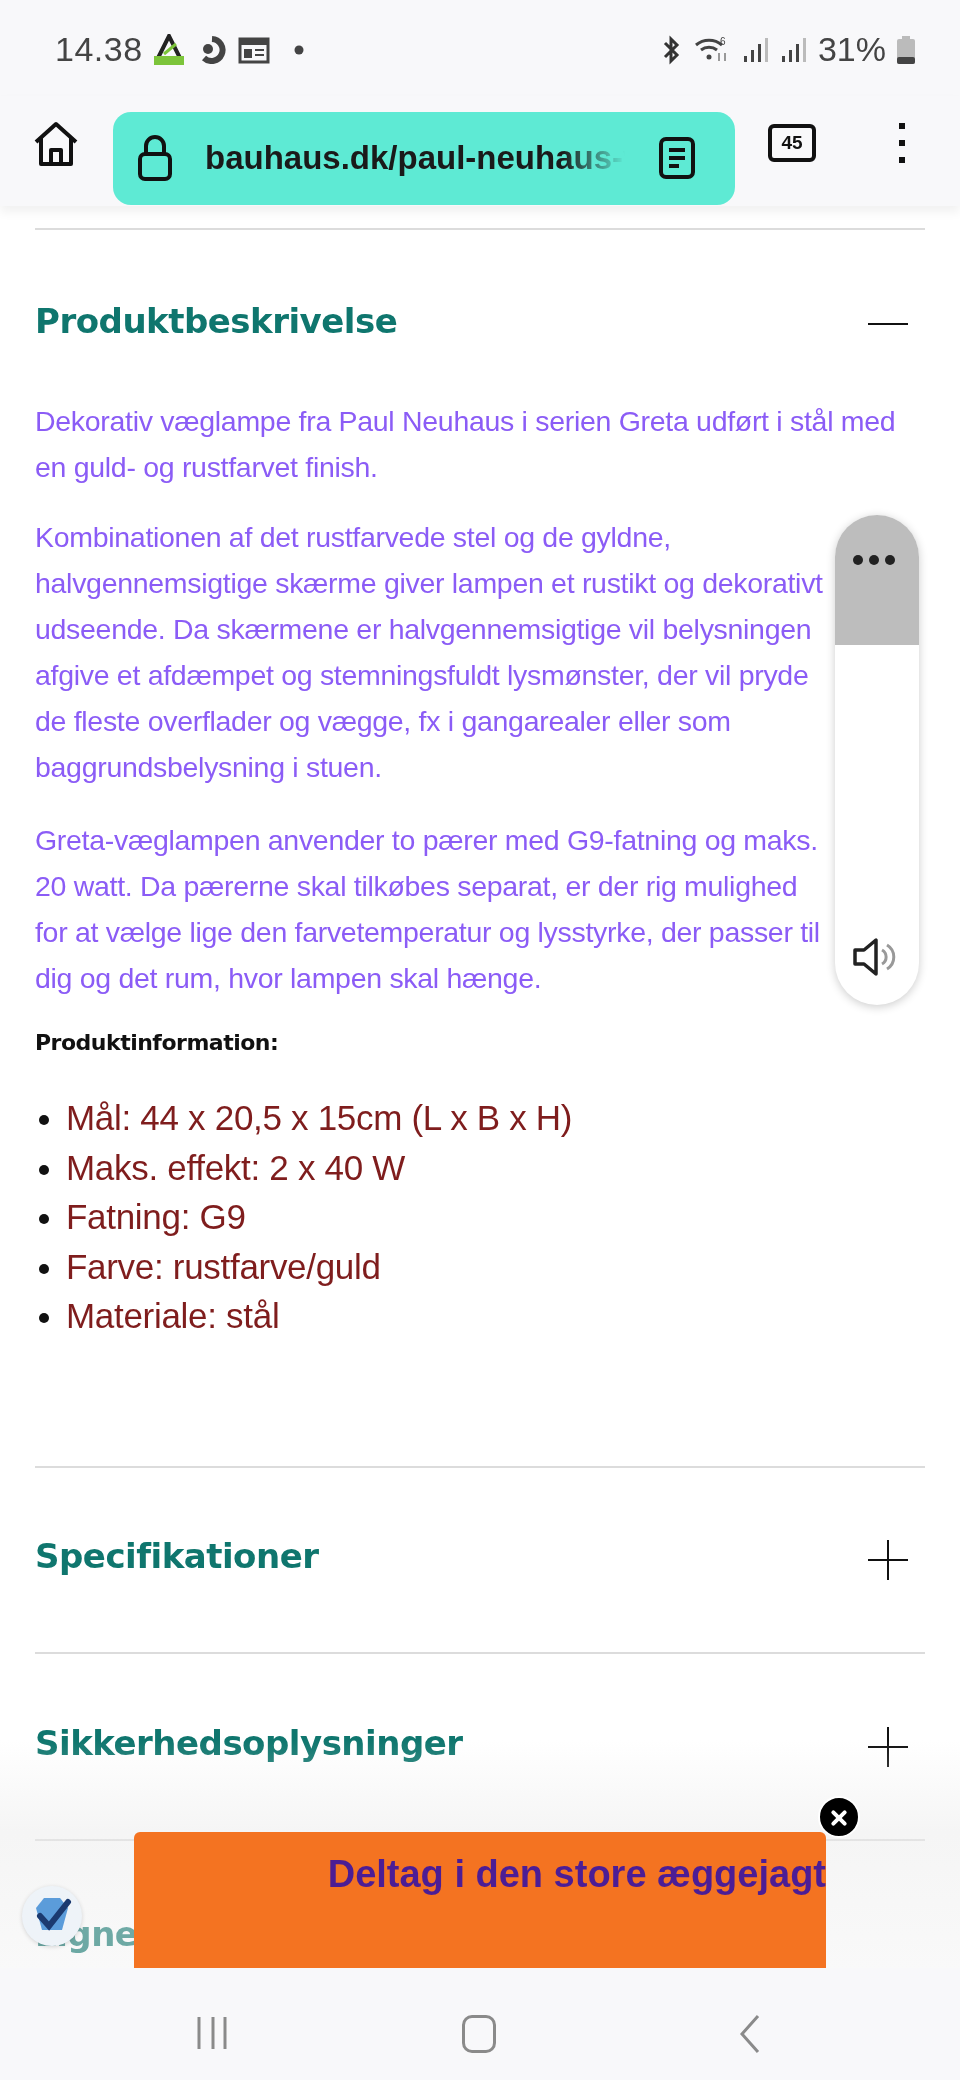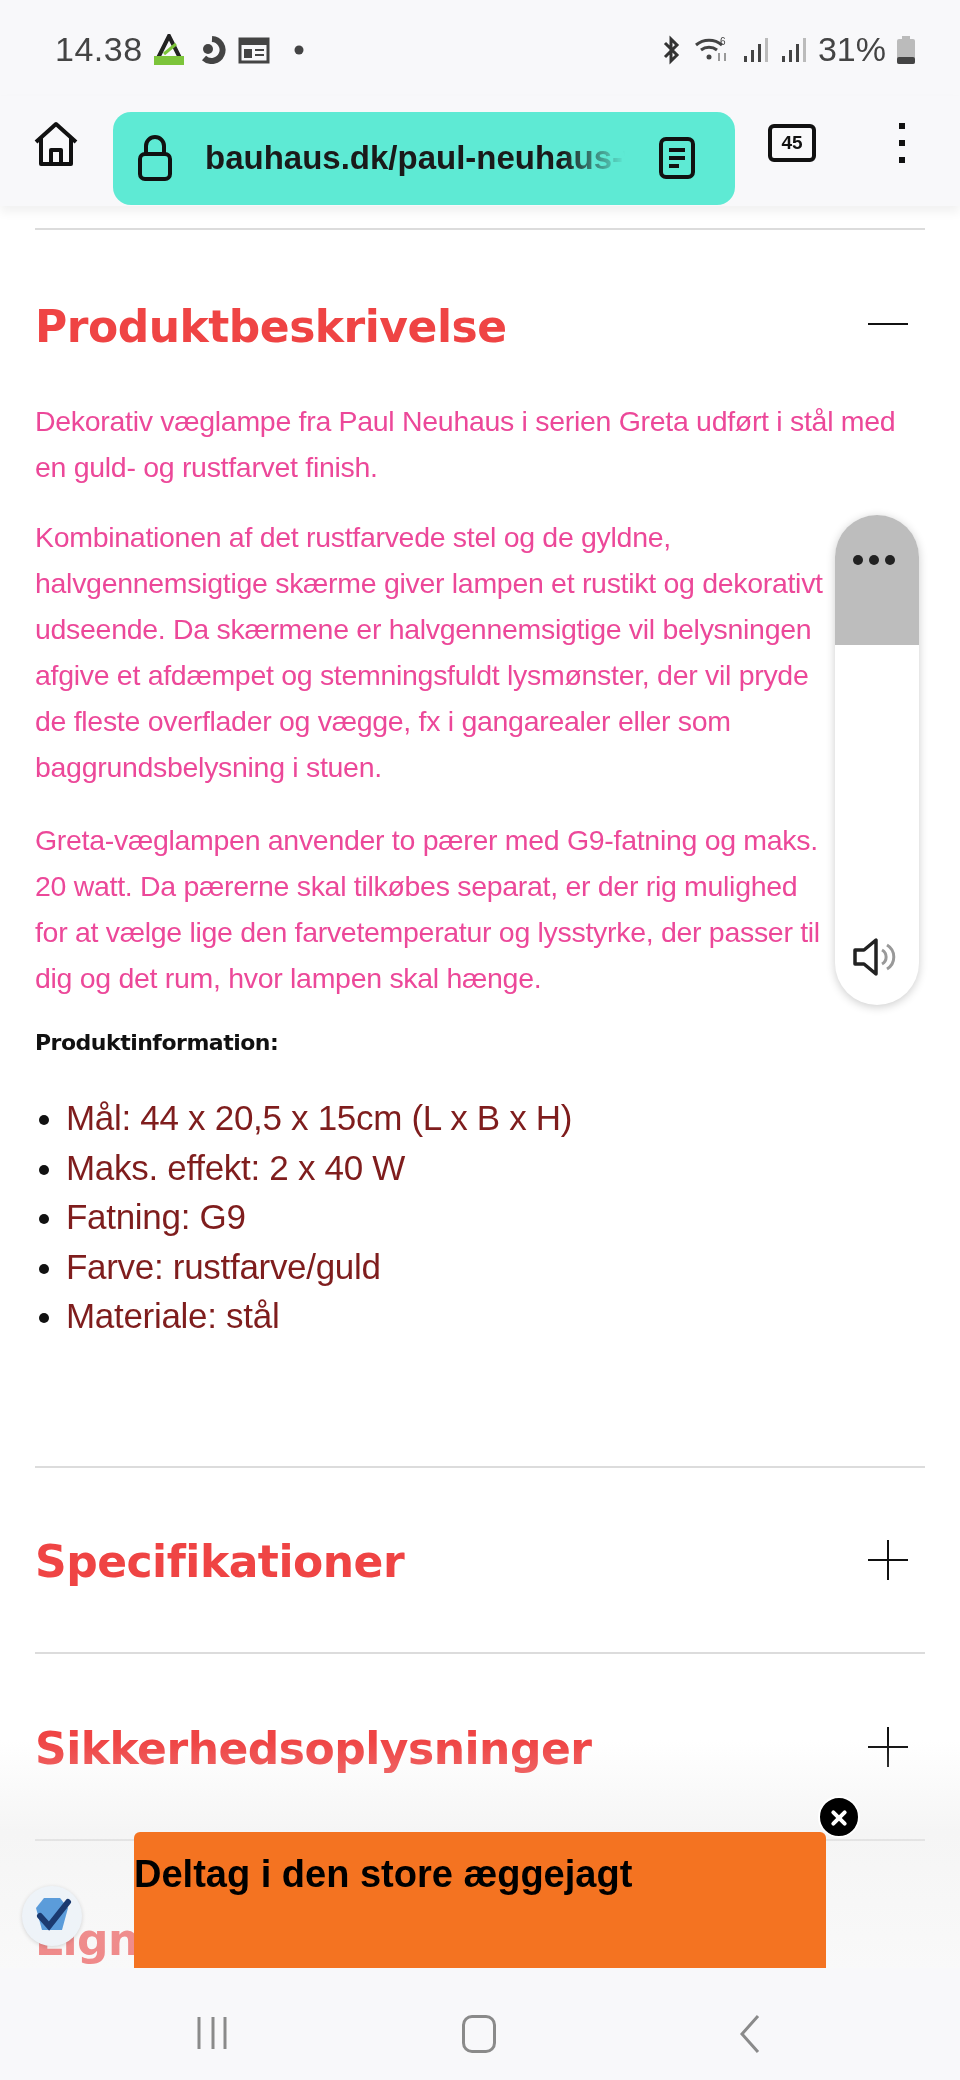--- a/index.html
+++ b/index.html
@@ -25,7 +25,7 @@
   .tabs-btn { position: absolute; left: 768px; top: 28px; width: 48px; height: 38px; border: 4px solid #111; border-radius: 6px; font-size: 19px; font-weight: bold; display: flex; align-items: center; justify-content: center; }
   .menu-btn { position: absolute; left: 896px; top: 24px; }
   .divider { position: absolute; left: 35px; width: 890px; height: 2px; background: #dcdcdc; }
-  .section-title { position: absolute; left: 35px; font-family: "DejaVu Sans", sans-serif; font-weight: bold; font-size: 44px; color: #ef4444; letter-spacing: -0.5px; }
+  .section-title { position: absolute; left: 35px; font-family: "DejaVu Sans", sans-serif; font-weight: bold; font-size: 34px; color: #0f766e; letter-spacing: -0.5px; }
   .collapse-icon { position: absolute; right: 52px; width: 40px; height: 2px; background: #111; }
   .plus-icon { position: absolute; right: 52px; width: 40px; height: 40px; }
   .plus-icon::before, .plus-icon::after { content: ""; position: absolute; background: #111; }

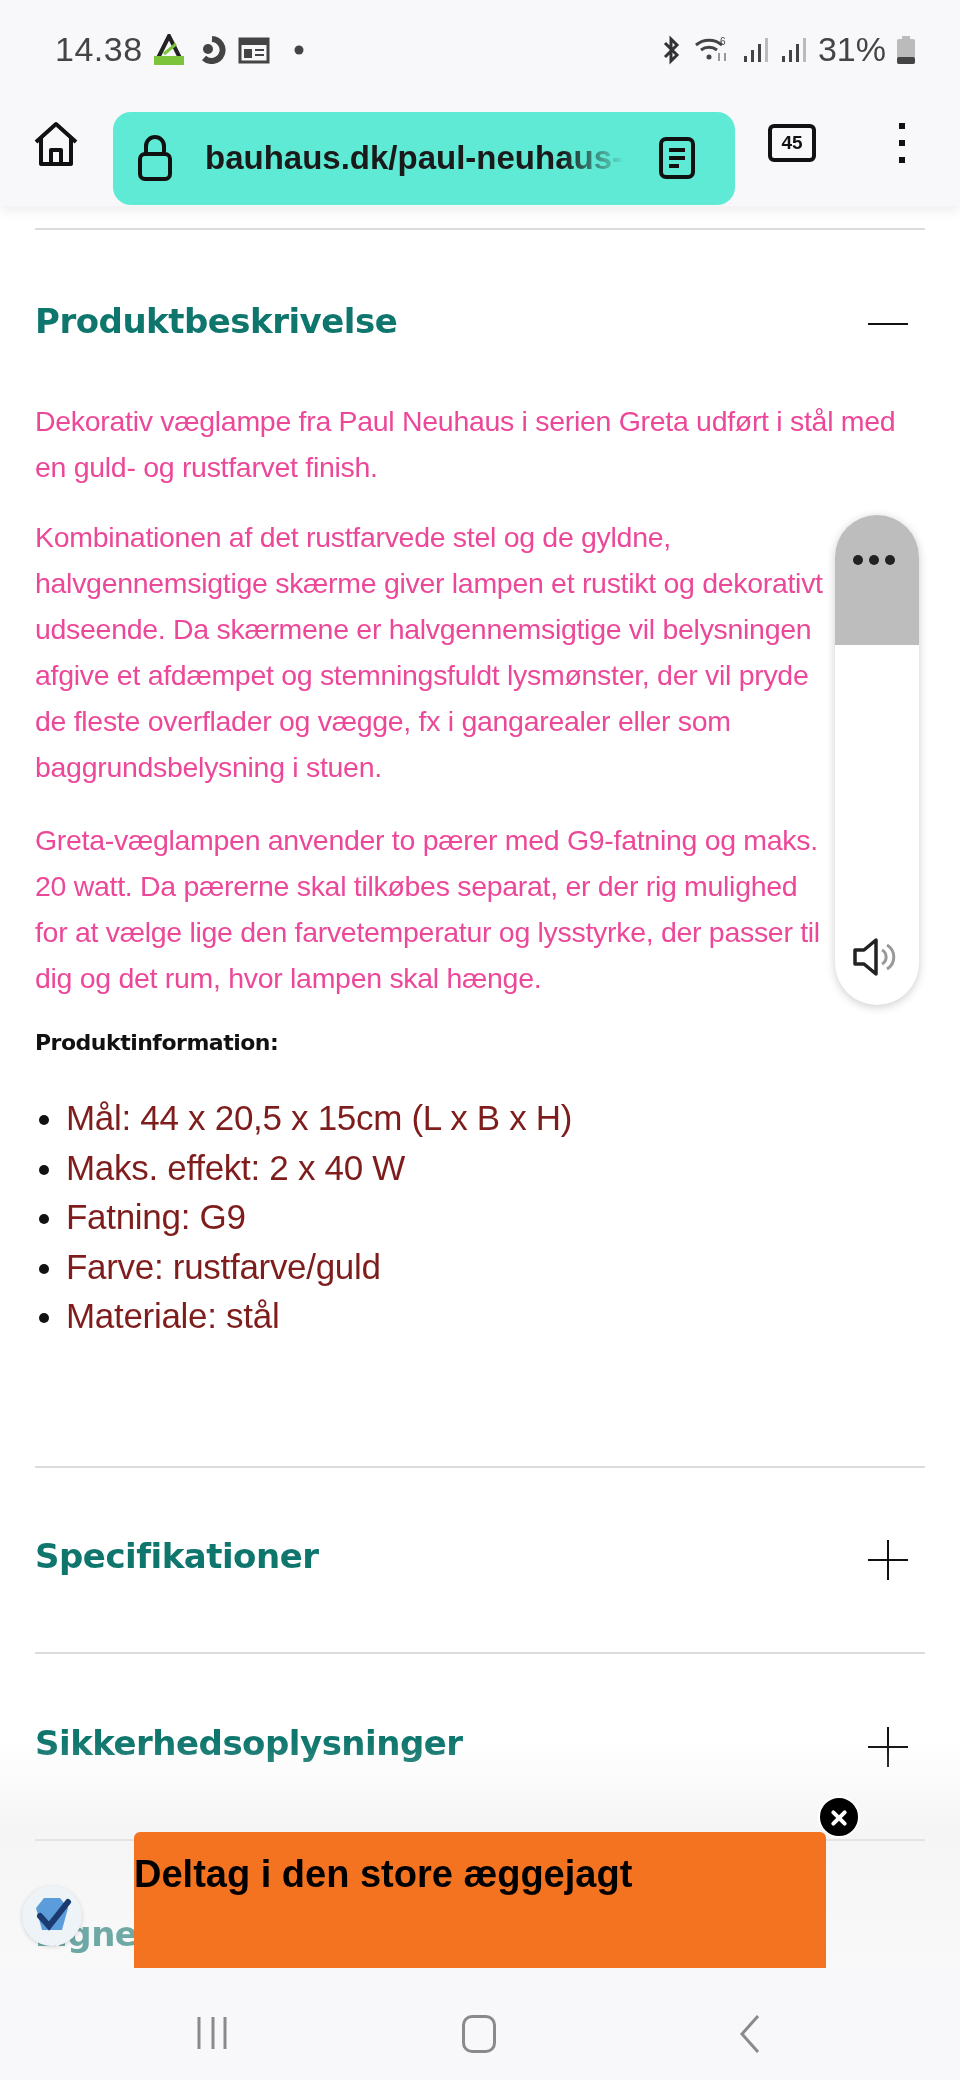--- a/index.html
+++ b/index.html
@@ -32,7 +32,7 @@
   .plus-icon::before { left: 0; top: 19px; width: 40px; height: 2px; }
   .plus-icon::after { left: 19px; top: 0; width: 2px; height: 40px; }
 
-  .para { position: absolute; left: 35px; width: 880px; font-family: "Liberation Sans", sans-serif; font-size: 28.5px; line-height: 46px; color: #ec4899; letter-spacing: -0.3px; }
+  .para { position: absolute; left: 35px; width: 880px; font-family: "Liberation Sans", sans-serif; font-size: 28.5px; line-height: 46px; color: #8b5cf6; letter-spacing: -0.3px; }
   .info-title { position: absolute; left: 35px; font-family: "DejaVu Sans", sans-serif; font-weight: bold; font-size: 22px; color: #111; letter-spacing: -0.5px; }
   .bullets { position: absolute; left: 35px; list-style: none; }
   .bullets li { position: relative; padding-left: 31px; font-size: 35px; line-height: 49.5px; color: #7f1d1d; letter-spacing: -0.3px; }

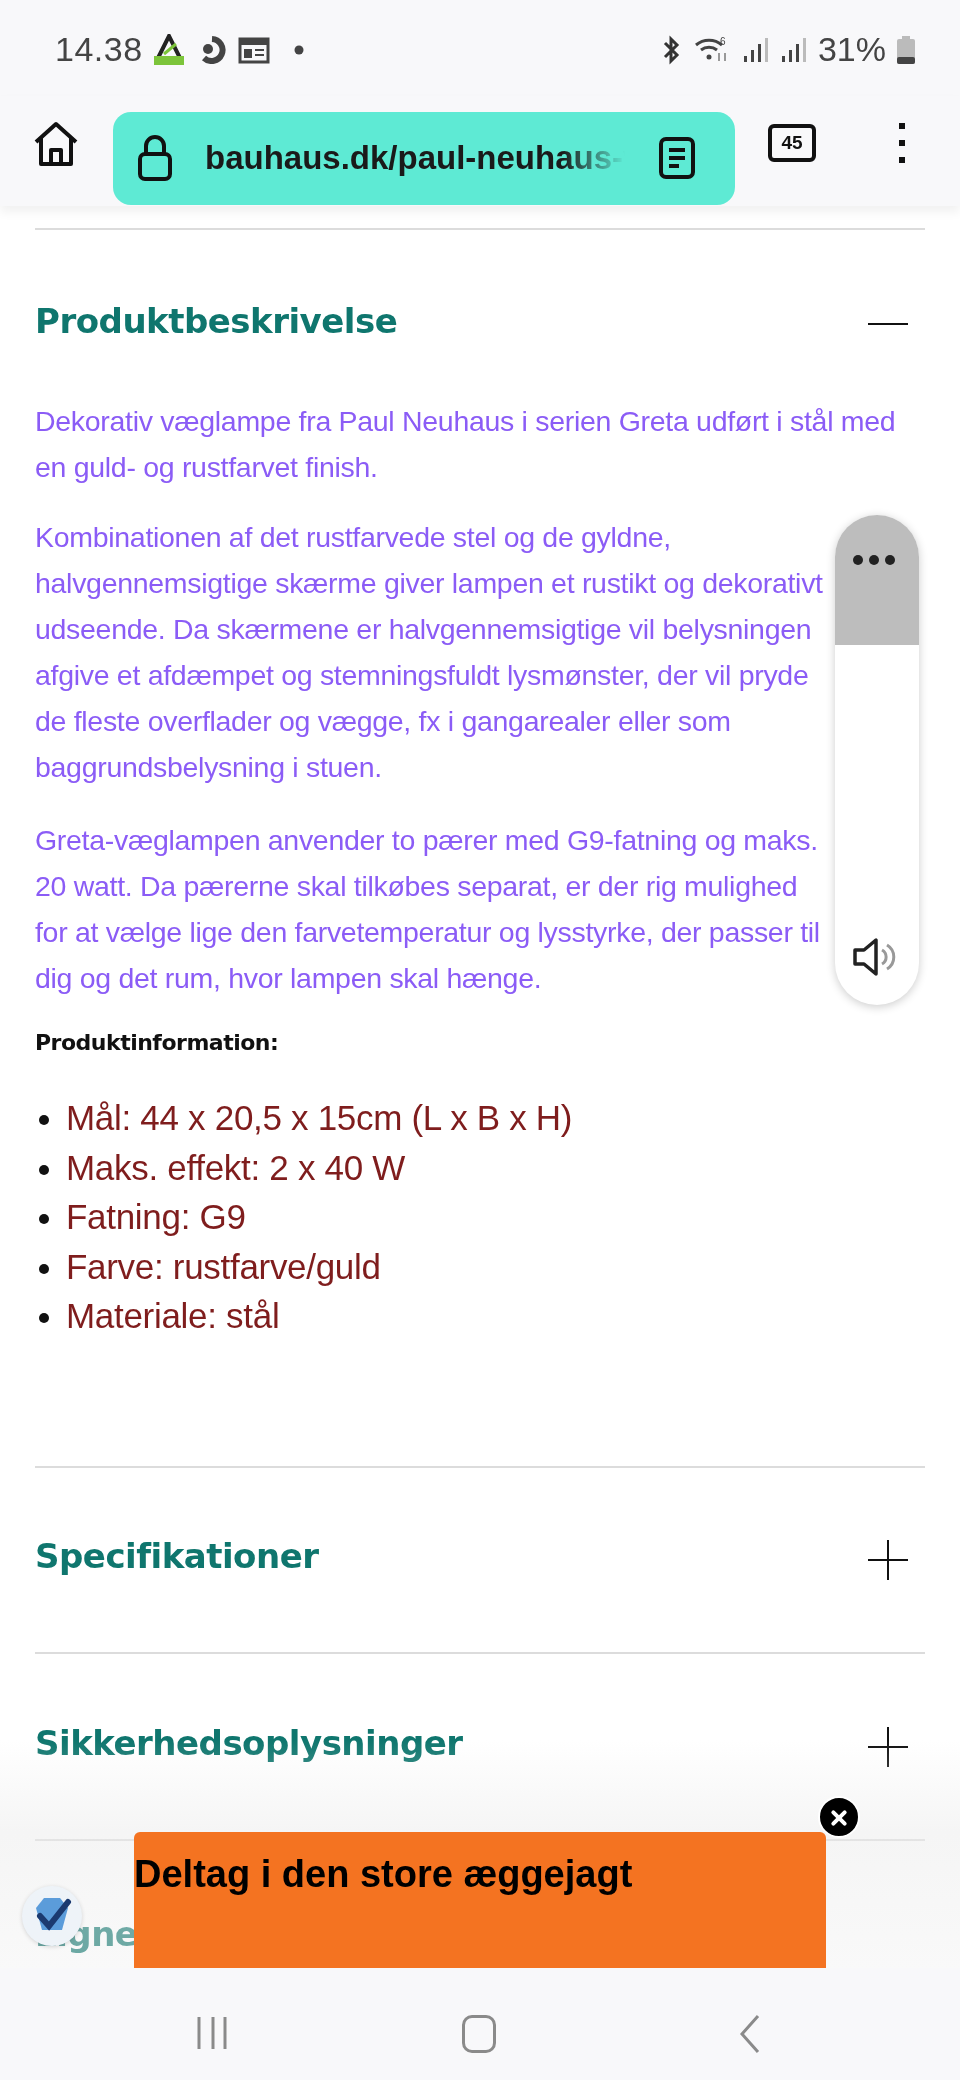--- a/index.html
+++ b/index.html
@@ -47,7 +47,7 @@
 
   
   .fade-overlay { position: absolute; left: 0; top: 1740px; width: 960px; height: 230px; background: linear-gradient(180deg, rgba(240,240,240,0) 0%, rgba(235,235,235,0.5) 40%, rgba(240,240,240,0.4) 100%); z-index: 3; pointer-events: none; }
-  .promo-banner { position: absolute; left: 134px; top: 1832px; width: 692px; height: 136px; background: #f47321; border-radius: 6px 6px 0 0; z-index: 4; text-align: left; color: #000000; font-family: "Liberation Sans", sans-serif; font-weight: bold; font-size: 38px; line-height: 48px; padding-top: 18px; }
+  .promo-banner { position: absolute; left: 134px; top: 1832px; width: 692px; height: 136px; background: #f47321; border-radius: 6px 6px 0 0; z-index: 4; text-align: right; color: #4c1d95; font-family: "Liberation Sans", sans-serif; font-weight: bold; font-size: 38px; line-height: 48px; padding-top: 18px; }
   .promo-close { position: absolute; left: 818px; top: 1796px; width: 42px; height: 42px; border-radius: 50%; background: #000; z-index: 5; border: 2px solid #fff; }
   .promo-close::before, .promo-close::after { content: ""; position: absolute; left: 9px; top: 18px; width: 20px; height: 4px; background: #fff; border-radius: 2px; }
   .promo-close::before { transform: rotate(45deg); }

